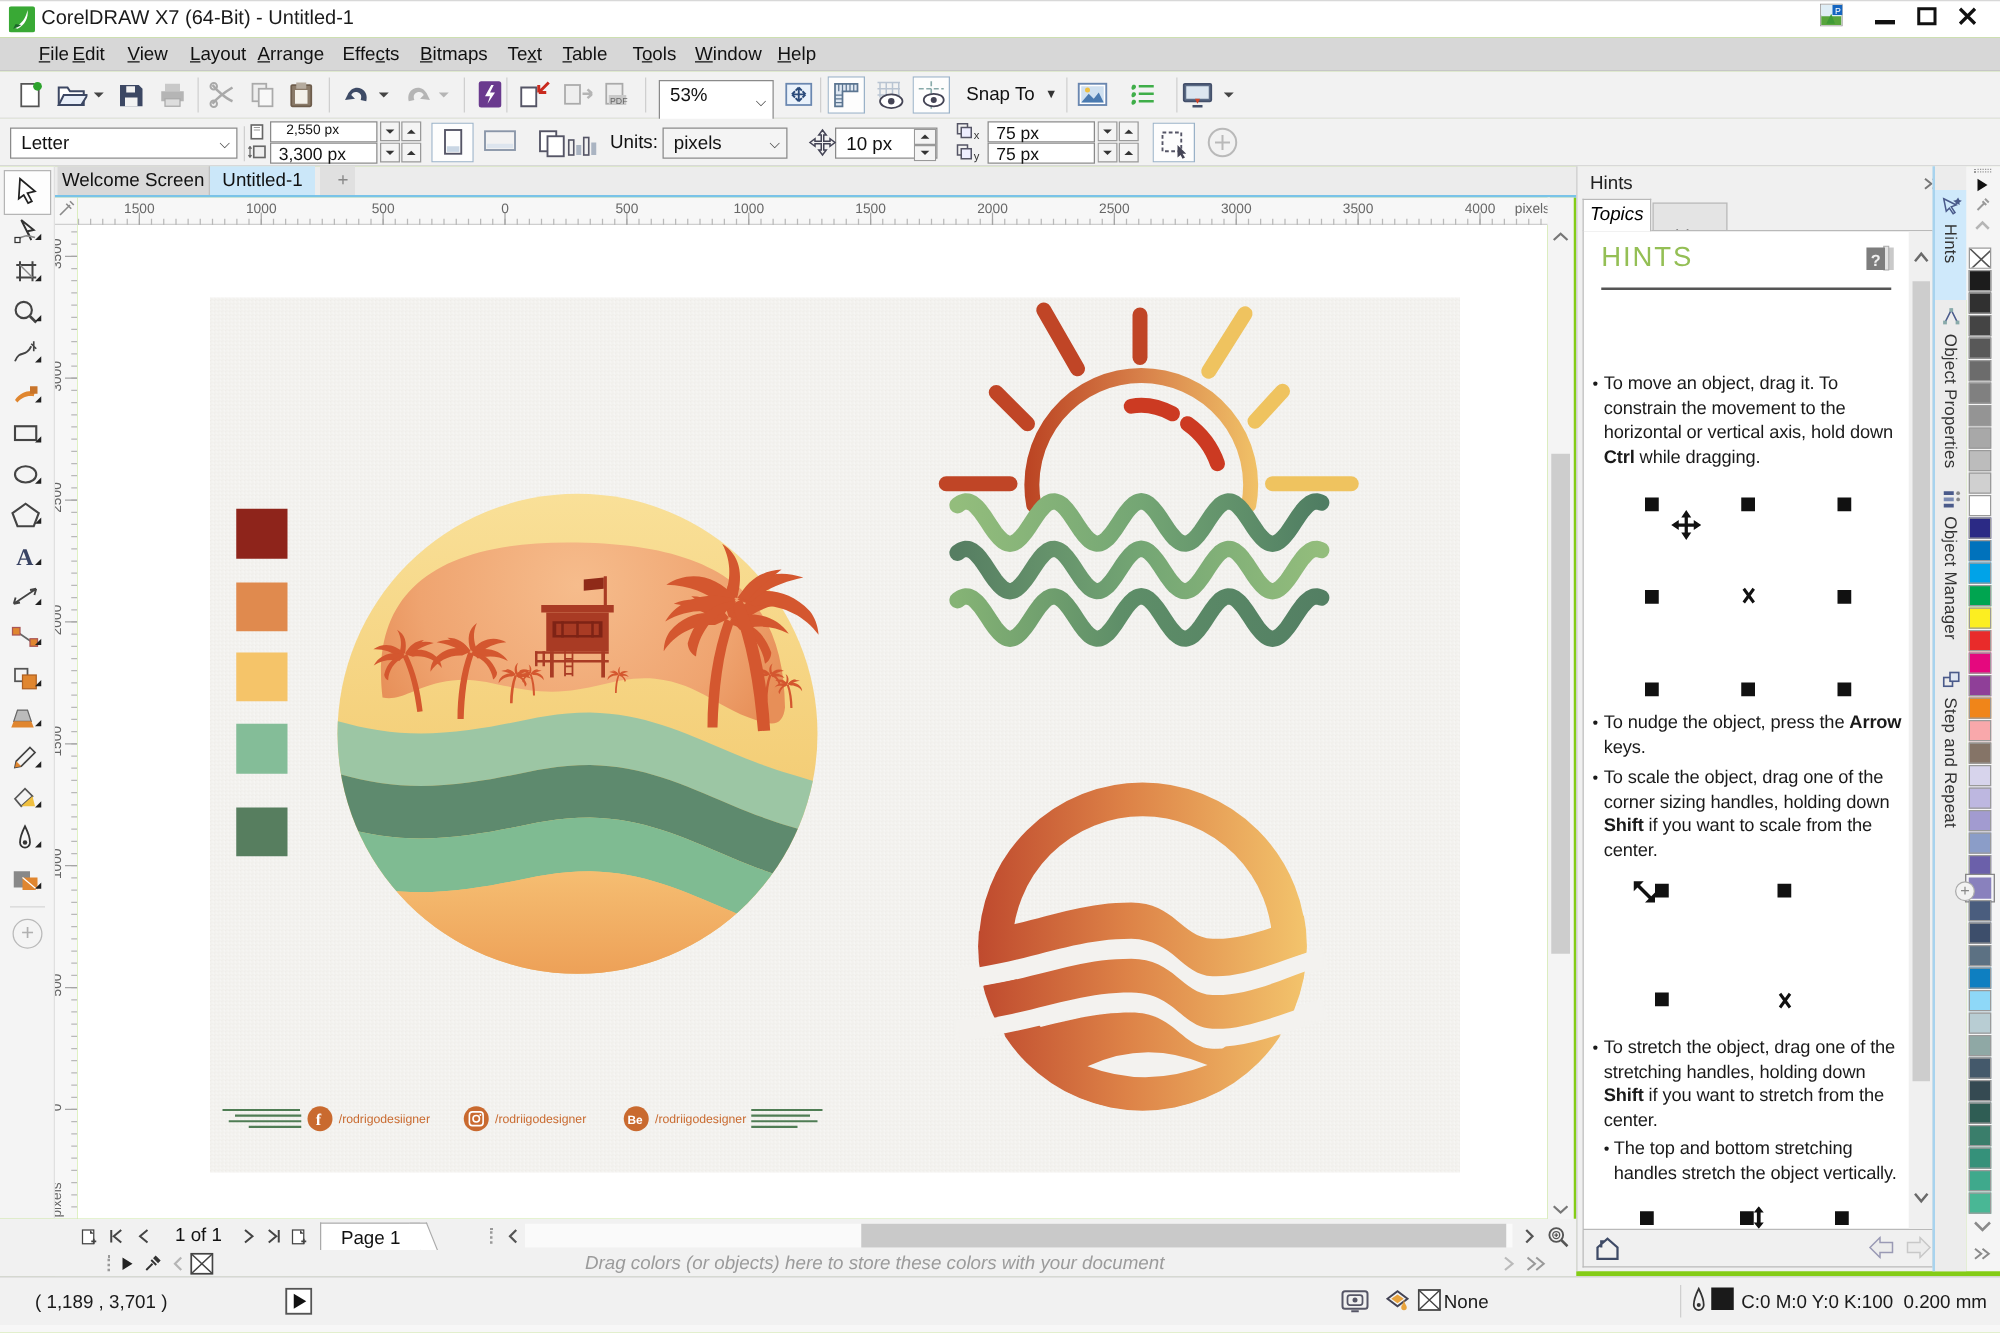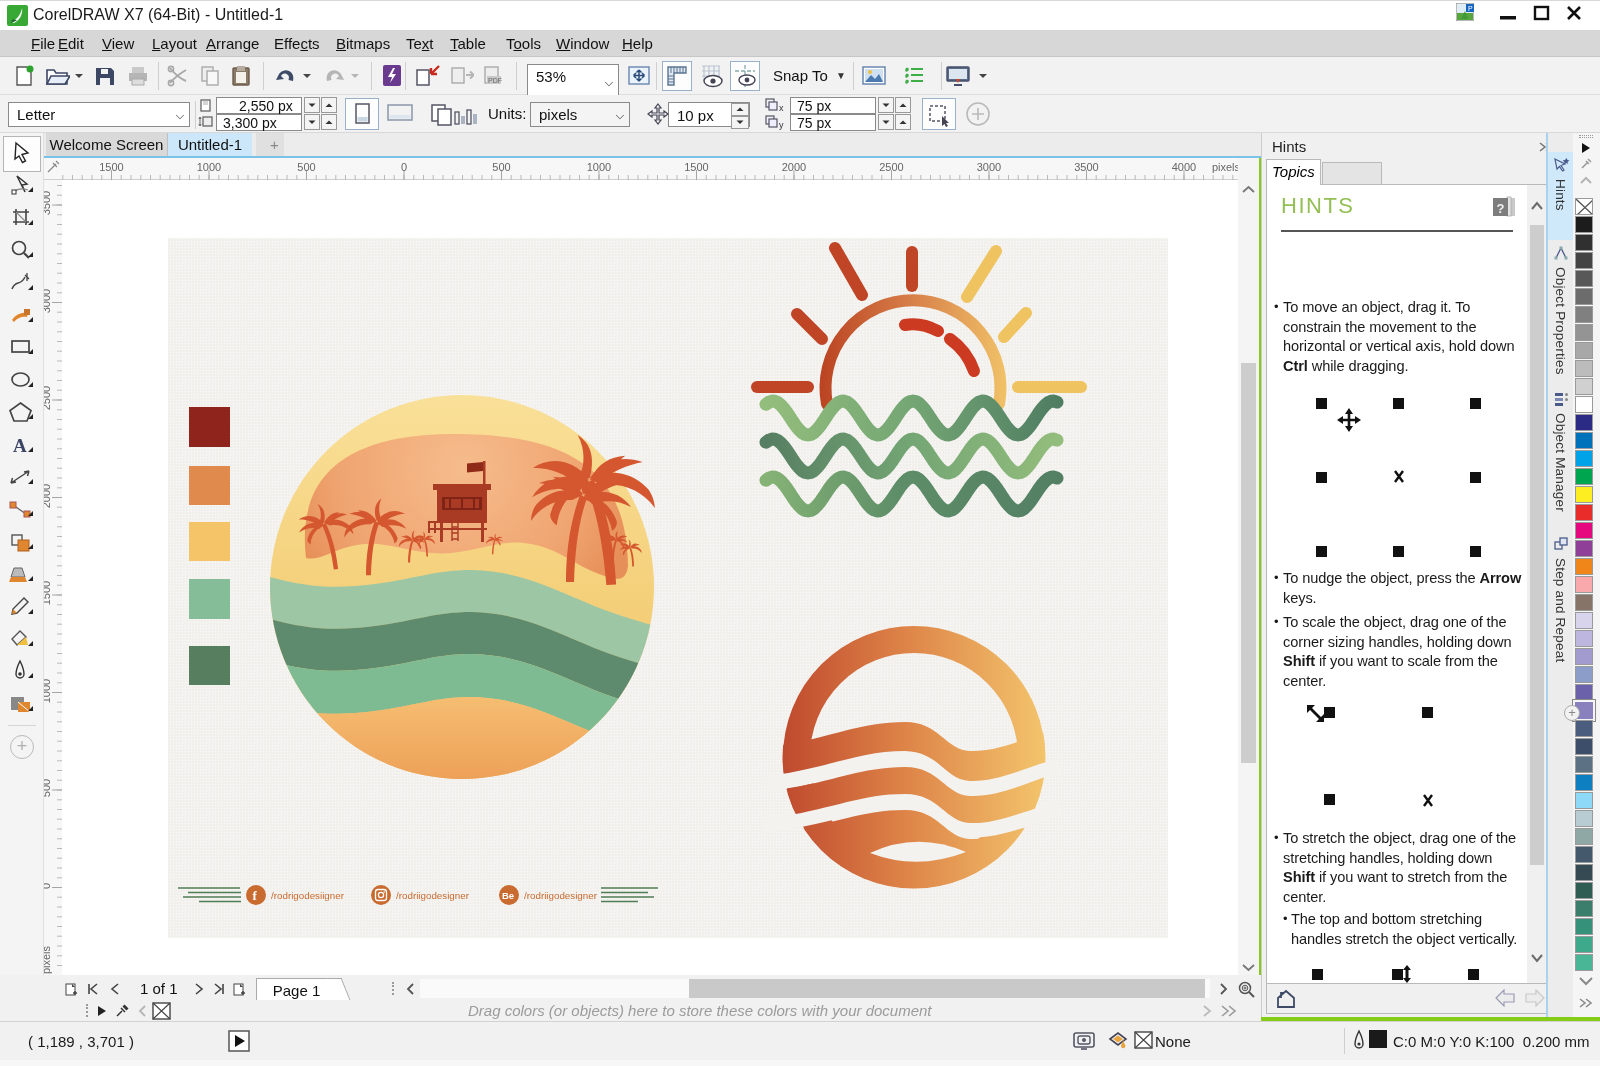--- a/index.html
+++ b/index.html
@@ -224,7 +224,7 @@
         <span class="arr">⌵</span>
       </div>
 <div class="spinfield" style="left:216px;top:2px;width:86px;height:17px">
-        <span style="position:absolute;left:22px;top:0px;font-size:14px">2,550 px</span>
+        <span style="position:absolute;left:12px;top:0px;font-size:11px">2,550 px</span>
       </div>
 <div class="spinfield" style="left:216px;top:19px;width:86px;height:17px">
         <span style="position:absolute;left:6px;top:0px;font-size:14px">3,300 px</span>

